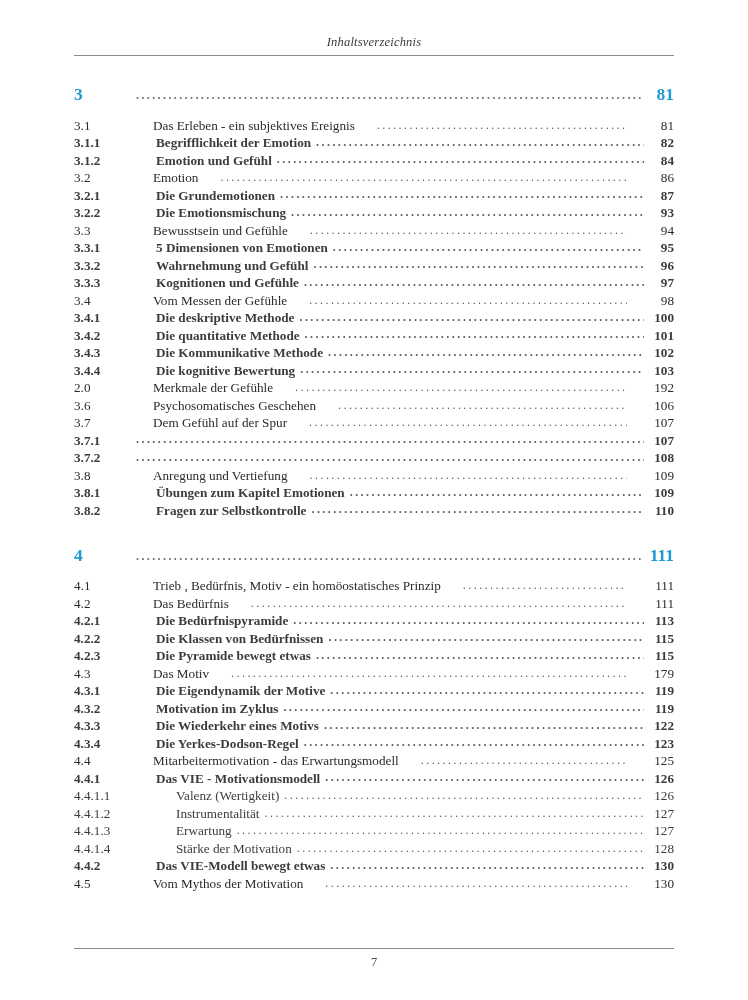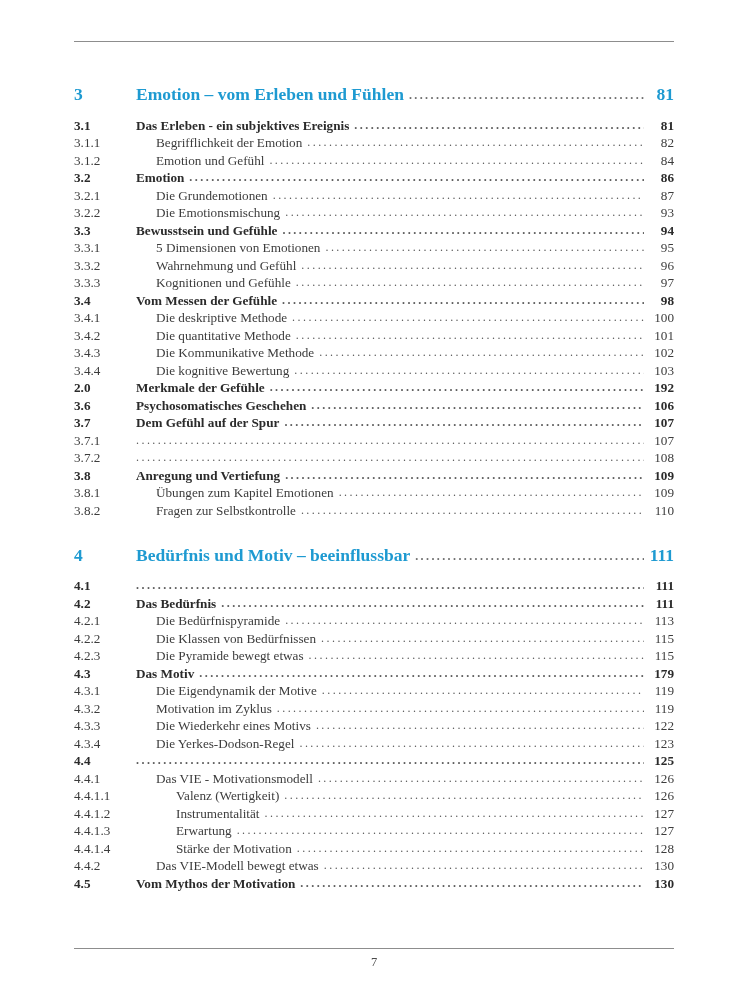--- a/index.html
+++ b/index.html
@@ -149,6 +149,7 @@
 <div class="page">
 
   <div class="header-zone">
+    <div class="running-head">Inhaltsverzeichnis</div>
     <div class="rule"></div>
   </div>
 

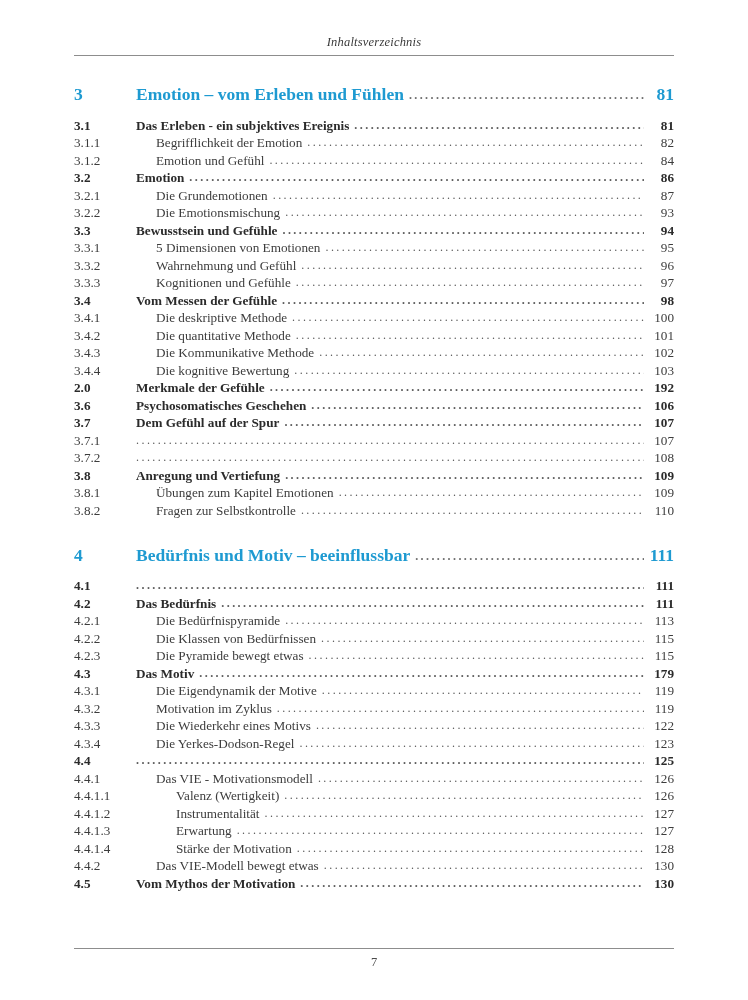--- a/index.html
+++ b/index.html
@@ -156,7 +156,6 @@
   <div class="toc" id="toc-list">
       <div class="entry lvl1">
         <span class="num">3</span>
-        <span class="title">Emotion – vom Erleben und Fühlen</span>
         <span class="leader">...........................................................................................................................................</span>
         <span class="pageno">81</span>
       </div>

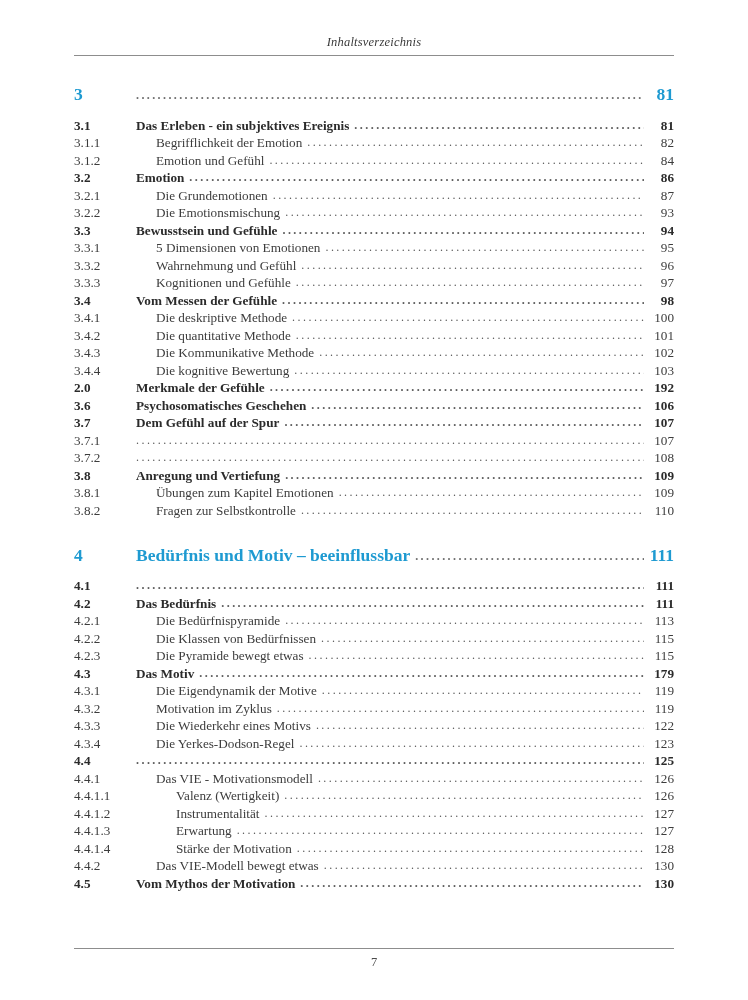--- a/index.html
+++ b/index.html
@@ -100,8 +100,9 @@
 
   
   .lvl2 {
-    font-weight: bold;
+    font-weight: normal;
     margin-bottom: 4.3px;
+    gap: 17px;
   }
   .lvl2 .title { padding-left: 0px; }
 

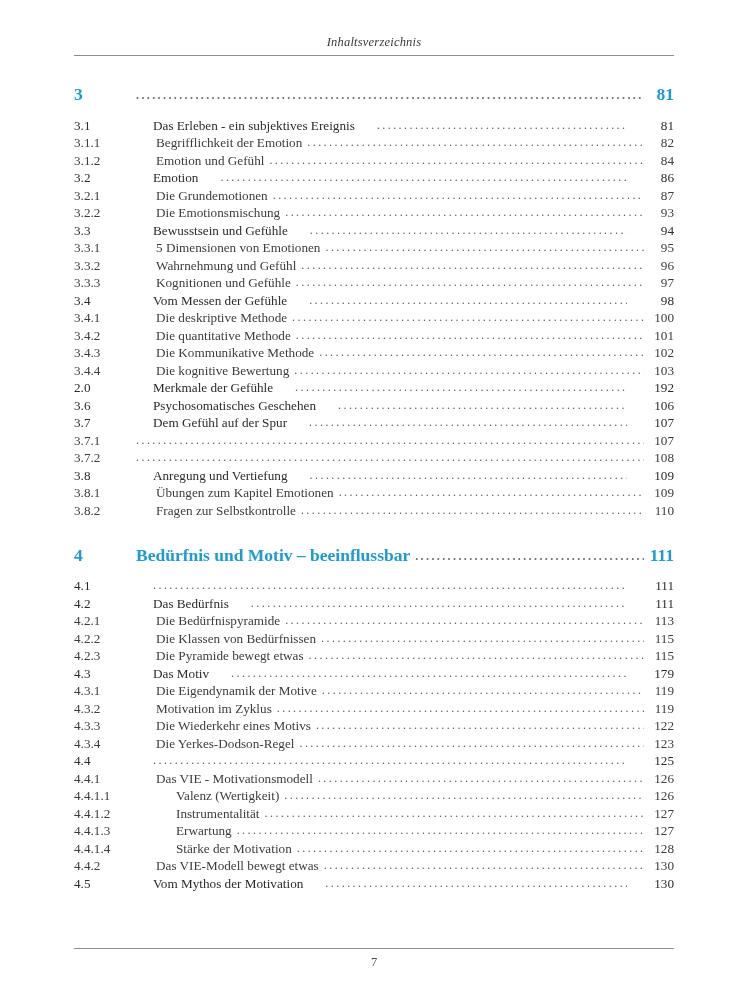--- a/index.html
+++ b/index.html
@@ -108,9 +108,10 @@
 
   
   .lvl3 {
-    font-weight: normal;
+    font-weight: bold;
     margin-bottom: 4.3px;
     color: #3c3c3c;
+    align-items: center;
   }
   .lvl3 .title { padding-left: 20px; }
 

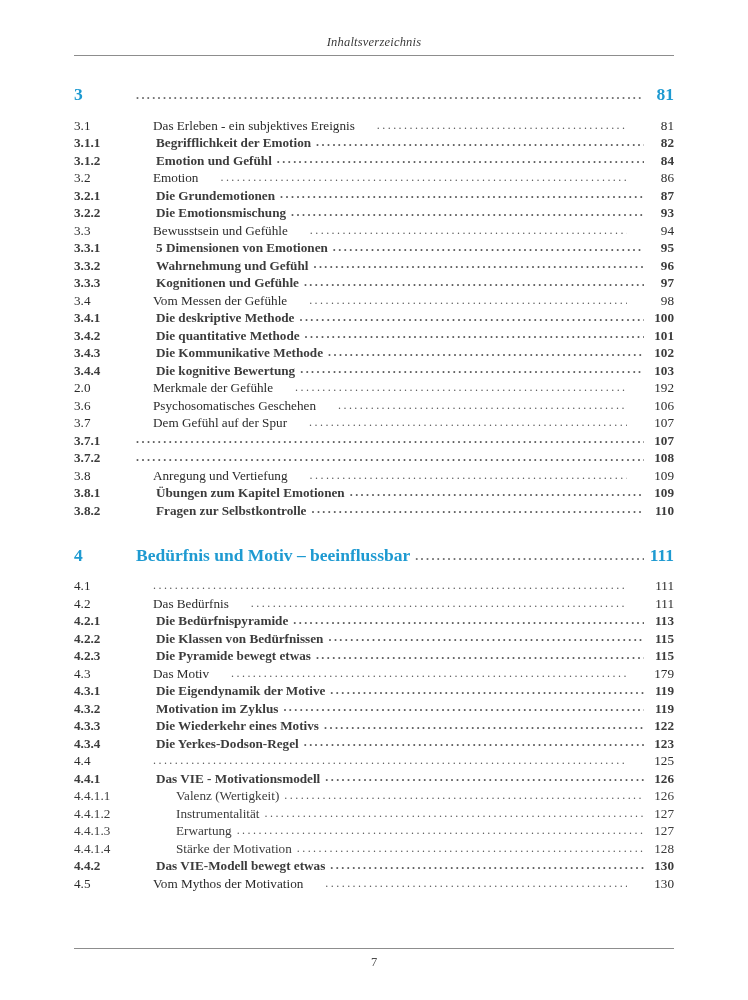--- a/index.html
+++ b/index.html
@@ -299,7 +299,6 @@
       </div>
       <div class="entry lvl1 gap-before-chapter">
         <span class="num">4</span>
-        <span class="title">Bedürfnis und Motiv – beeinflussbar</span>
         <span class="leader">...........................................................................................................................................</span>
         <span class="pageno">111</span>
       </div>

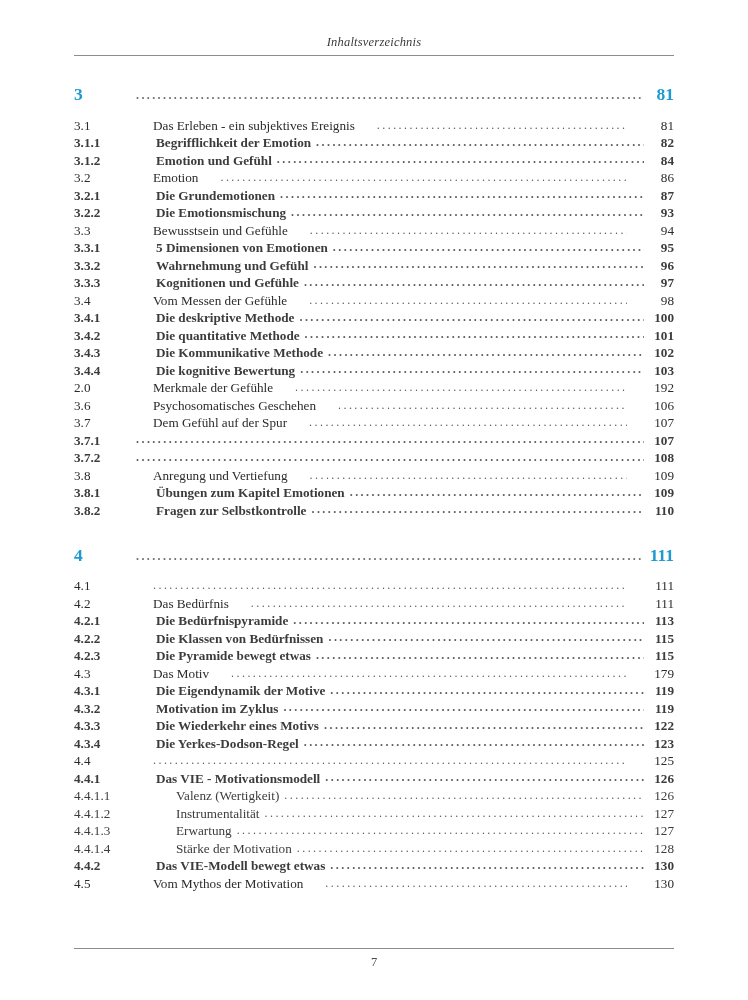--- a/index.html
+++ b/index.html
@@ -304,6 +304,7 @@
       </div>
       <div class="entry lvl2">
         <span class="num">4.1</span>
+        <span class="title">Trieb , Bedürfnis, Motiv - ein homöostatisches Prinzip</span>
         <span class="leader">...........................................................................................................................................</span>
         <span class="pageno">111</span>
       </div>

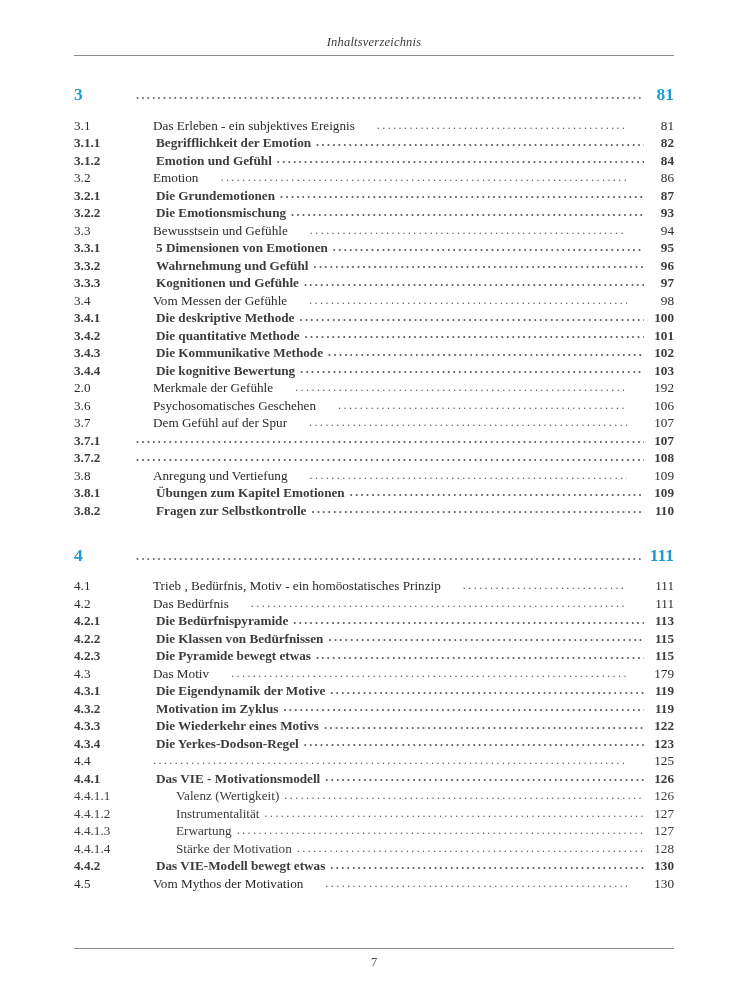--- a/index.html
+++ b/index.html
@@ -364,6 +364,7 @@
       </div>
       <div class="entry lvl2">
         <span class="num">4.4</span>
+        <span class="title">Mitarbeitermotivation -  das Erwartungsmodell</span>
         <span class="leader">...........................................................................................................................................</span>
         <span class="pageno">125</span>
       </div>

